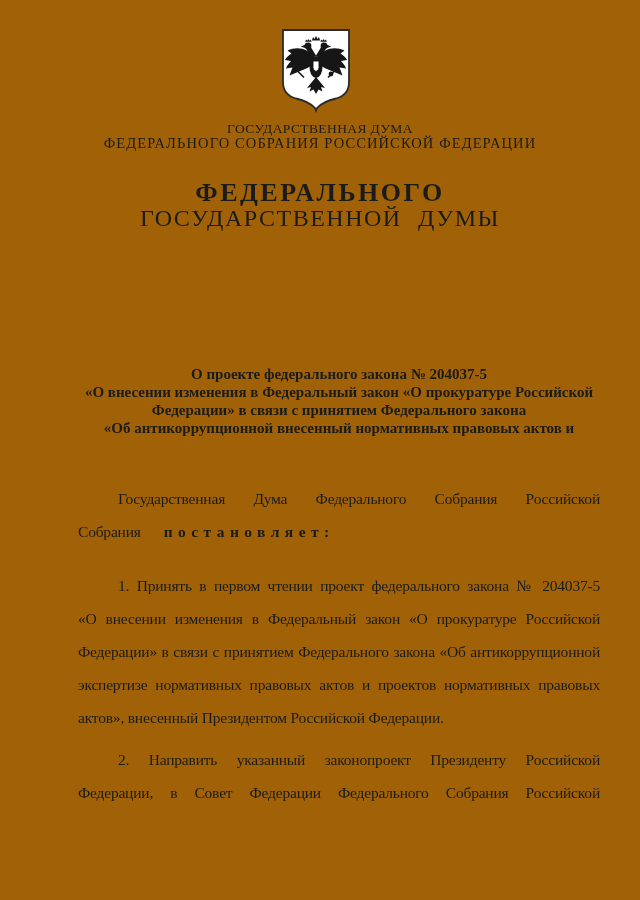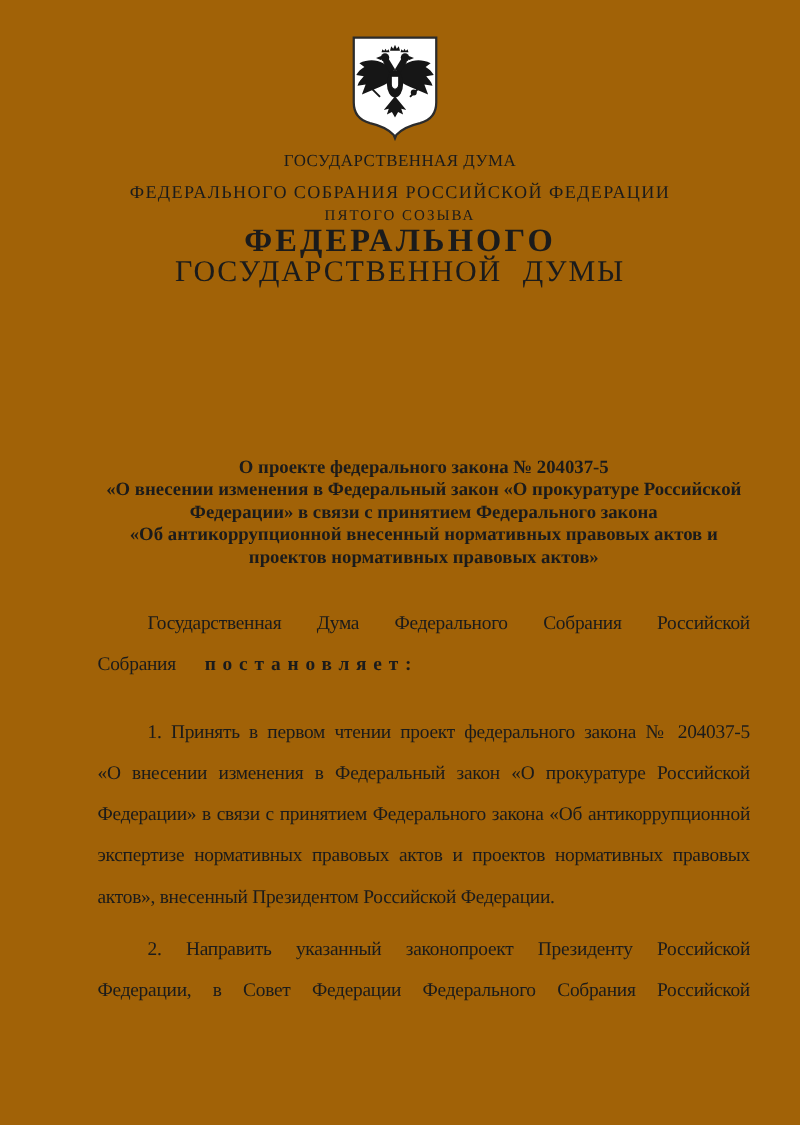--- a/index.html
+++ b/index.html
@@ -17,7 +17,7 @@
   
   .org{position:absolute;left:0;top:121px;width:640px;text-align:center;}
   .org-l1{font-size:13.5px;line-height:15px;letter-spacing:0.4px;font-weight:400;}
-  .org-l2{font-size:14.5px;line-height:15px;letter-spacing:1.1px;font-weight:400;margin-top:11px;}
+  .org-l2{font-size:14.5px;line-height:15px;letter-spacing:1.1px;font-weight:400;margin-top:0;}
   .org-l3{font-size:12px;line-height:13px;letter-spacing:1.6px;font-weight:400;margin-top:4px;}
   
   .doc-h1{position:absolute;left:0;top:179px;width:640px;text-align:center;

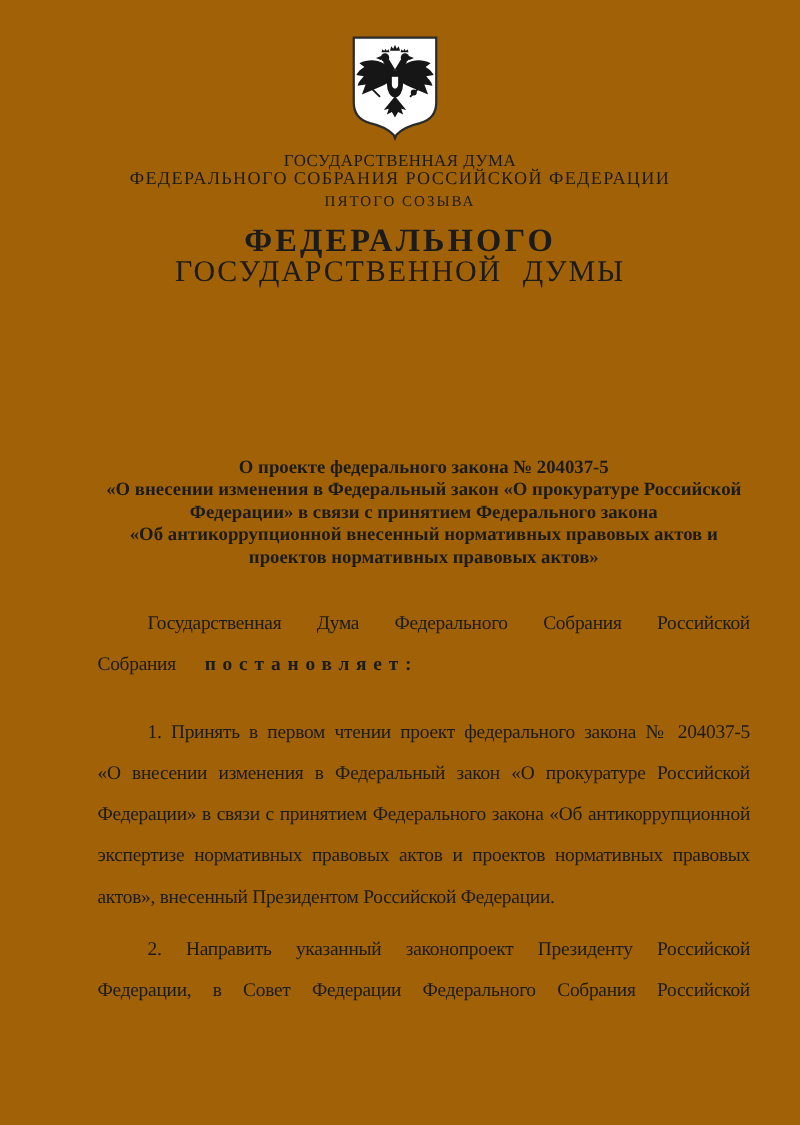--- a/index.html
+++ b/index.html
@@ -68,7 +68,6 @@
   <div class="org">
     <div class="org-l1">ГОСУДАРСТВЕННАЯ ДУМА</div>
     <div class="org-l2">ФЕДЕРАЛЬНОГО СОБРАНИЯ РОССИЙСКОЙ ФЕДЕРАЦИИ</div>
-    <div class="org-l3">ПЯТОГО СОЗЫВА</div>
   </div>
 
   <div class="doc-h1">ФЕДЕРАЛЬНОГО</div>

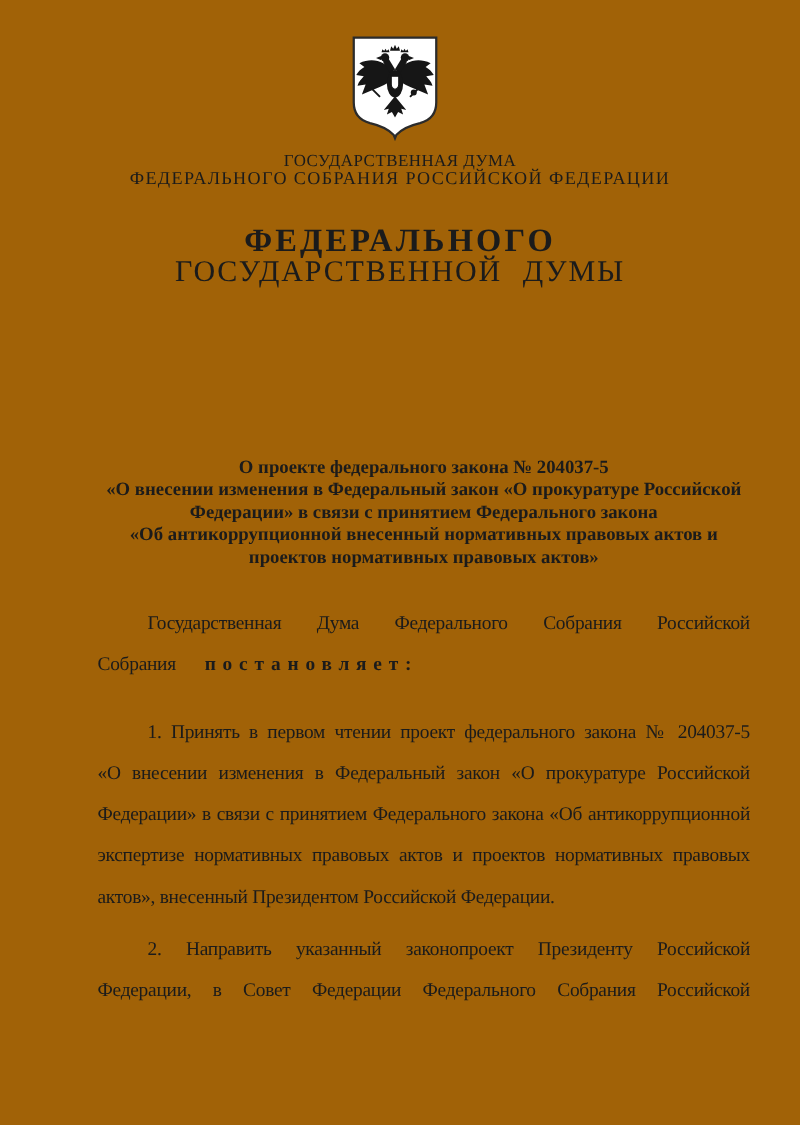--- a/index.html
+++ b/index.html
@@ -78,7 +78,6 @@
     <div class="tline">«О внесении изменения в Федеральный закон «О прокуратуре Российской</div>
     <div class="tline">Федерации» в связи с принятием Федерального закона</div>
     <div class="tline">«Об антикоррупционной внесенный нормативных правовых актов и</div>
-    <div class="tline">проектов нормативных правовых актов»</div>
   </div>
 
   <div class="body-text">

